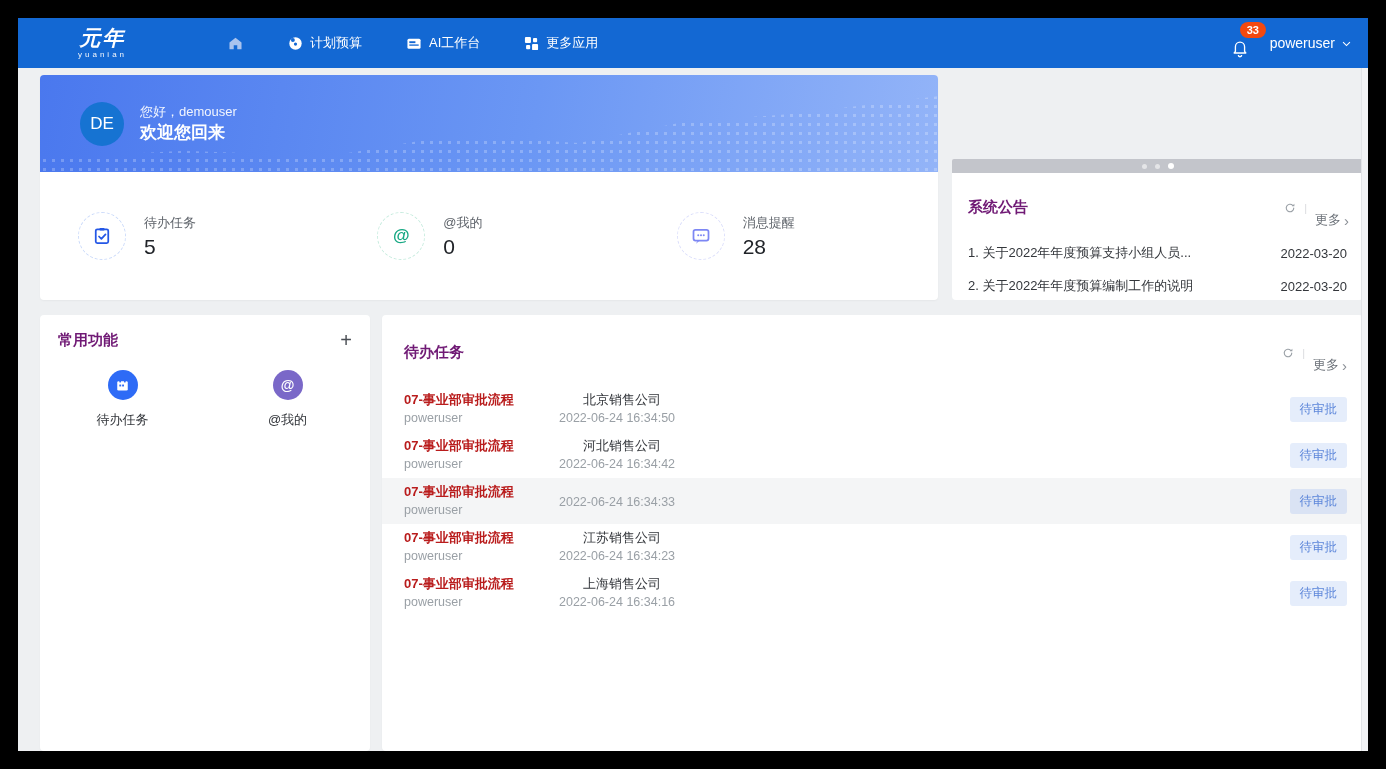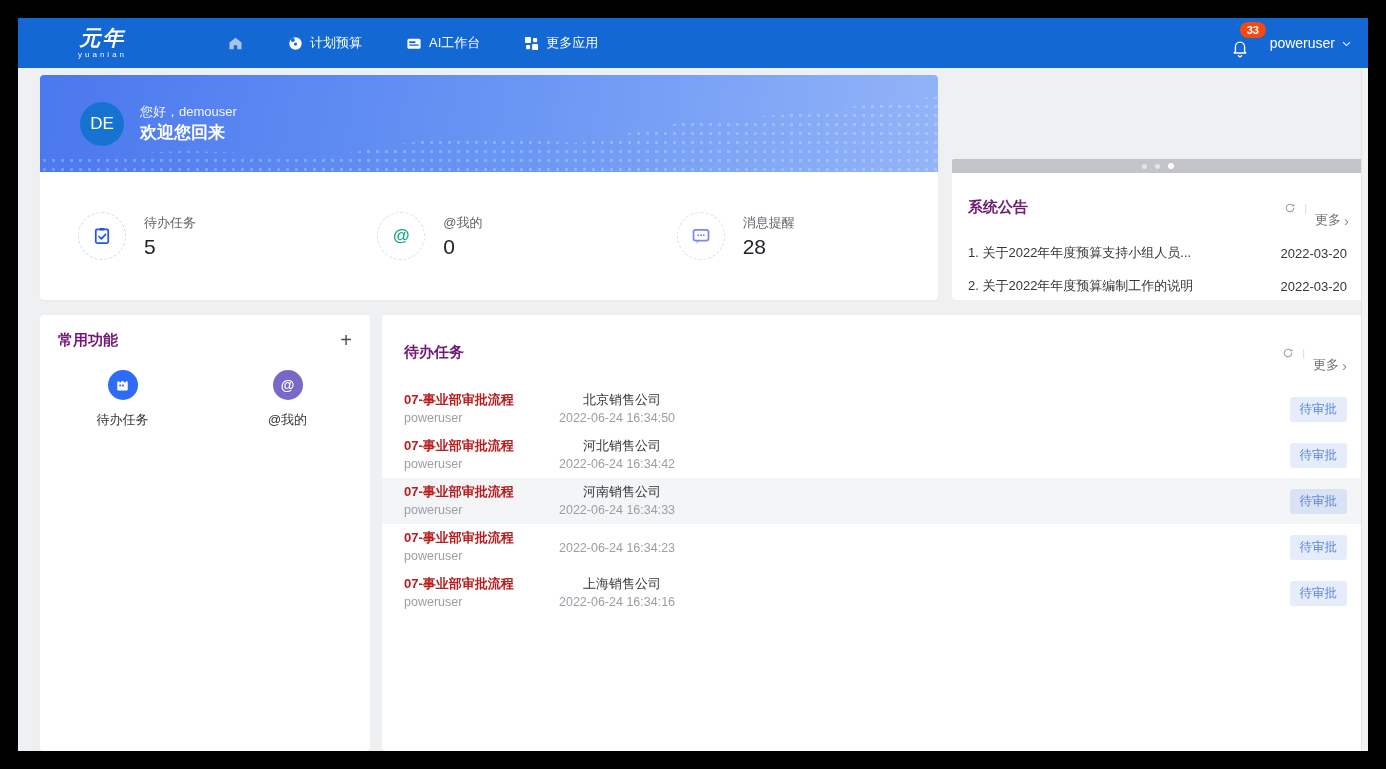--- a/index.html
+++ b/index.html
@@ -321,7 +321,6 @@
           <div class="l2">poweruser</div>
         </div>
         <div class="col-co">
-          <div class="l1r">河南销售公司</div>
           <div class="l2">2022-06-24 16:34:33</div>
         </div>
         <span class="badge">待审批</span>

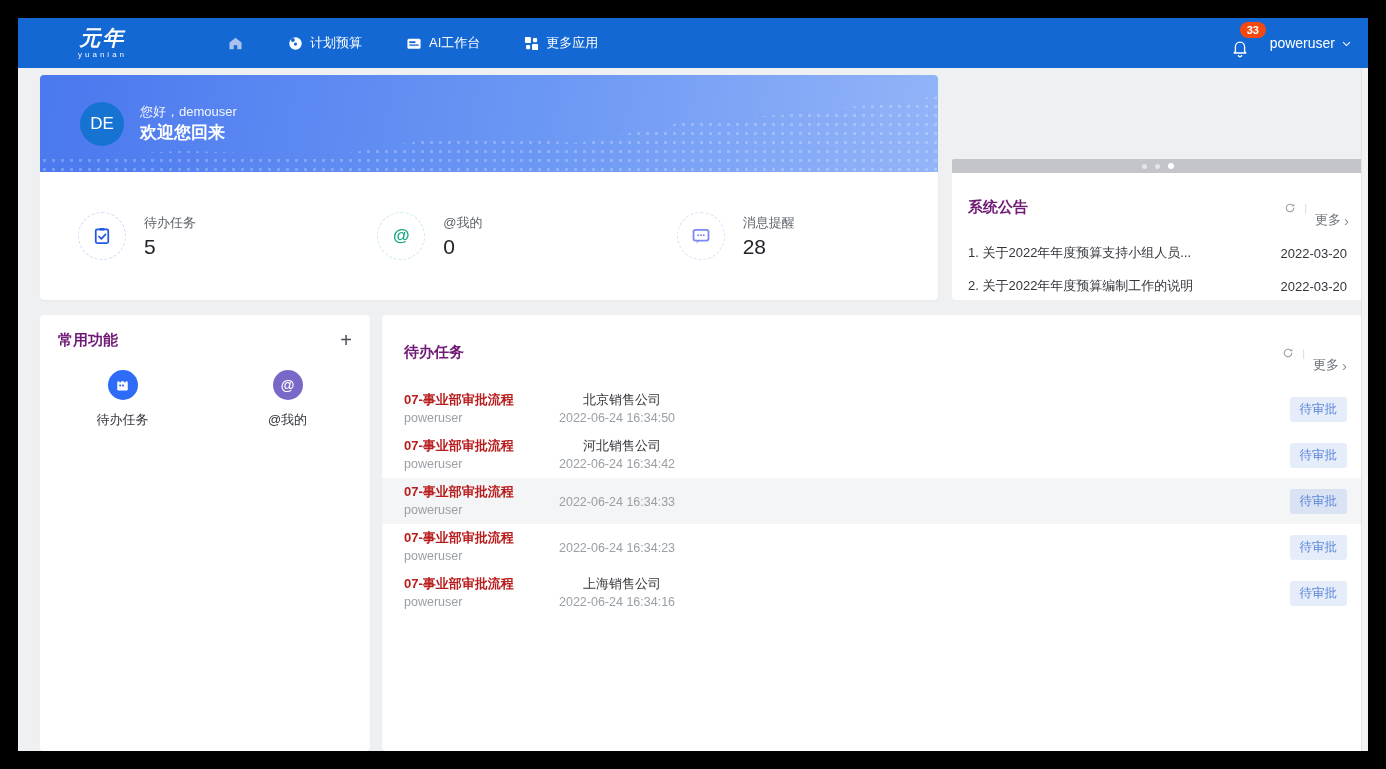--- a/index.html
+++ b/index.html
@@ -332,6 +332,7 @@
           <div class="l2">poweruser</div>
         </div>
         <div class="col-co">
+          <div class="l1r">江苏销售公司</div>
           <div class="l2">2022-06-24 16:34:23</div>
         </div>
         <span class="badge">待审批</span>

